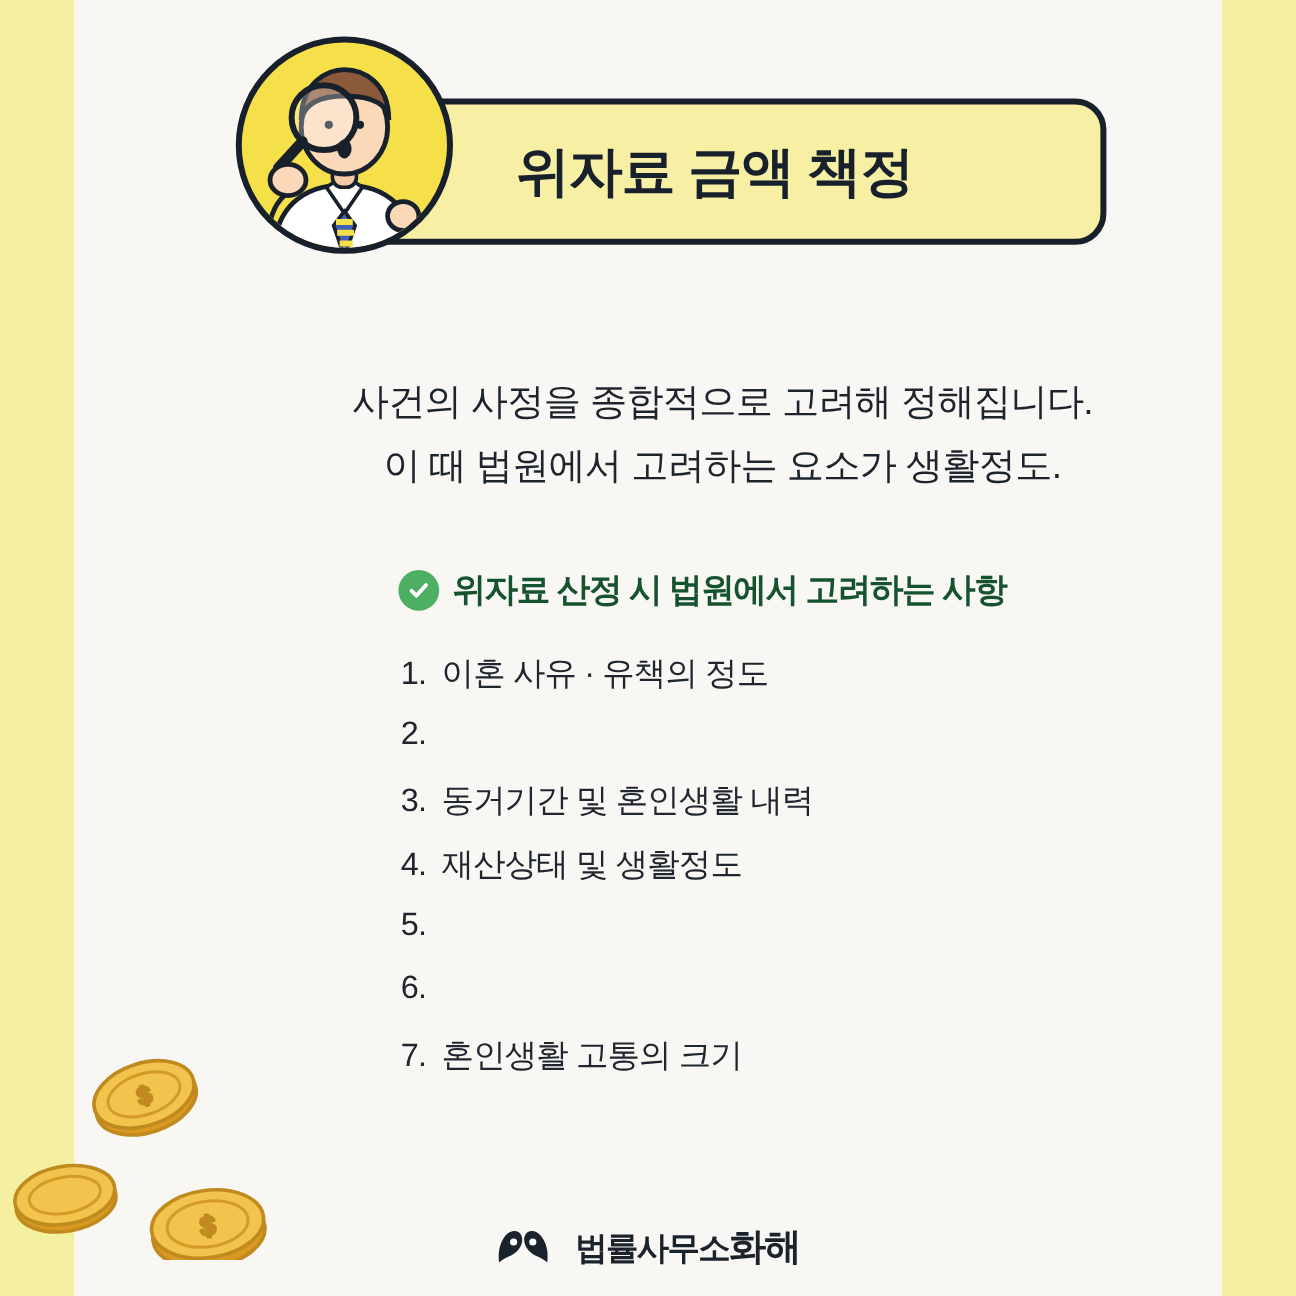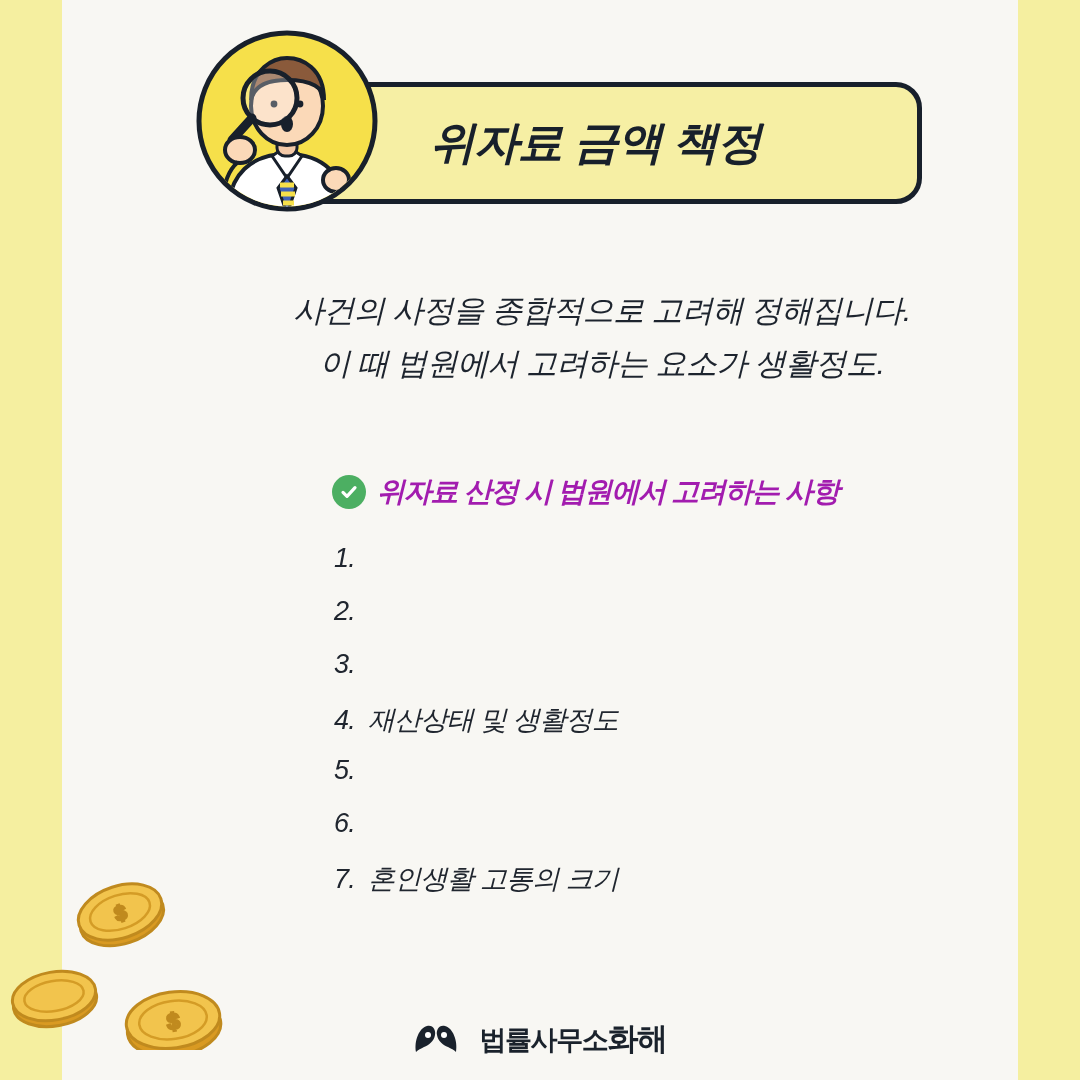--- a/index.html
+++ b/index.html
@@ -33,7 +33,6 @@
     width: 956px;
     height: 1080px;
     background: #f8f7f3;
-    font-style: italic;
   }
 
   

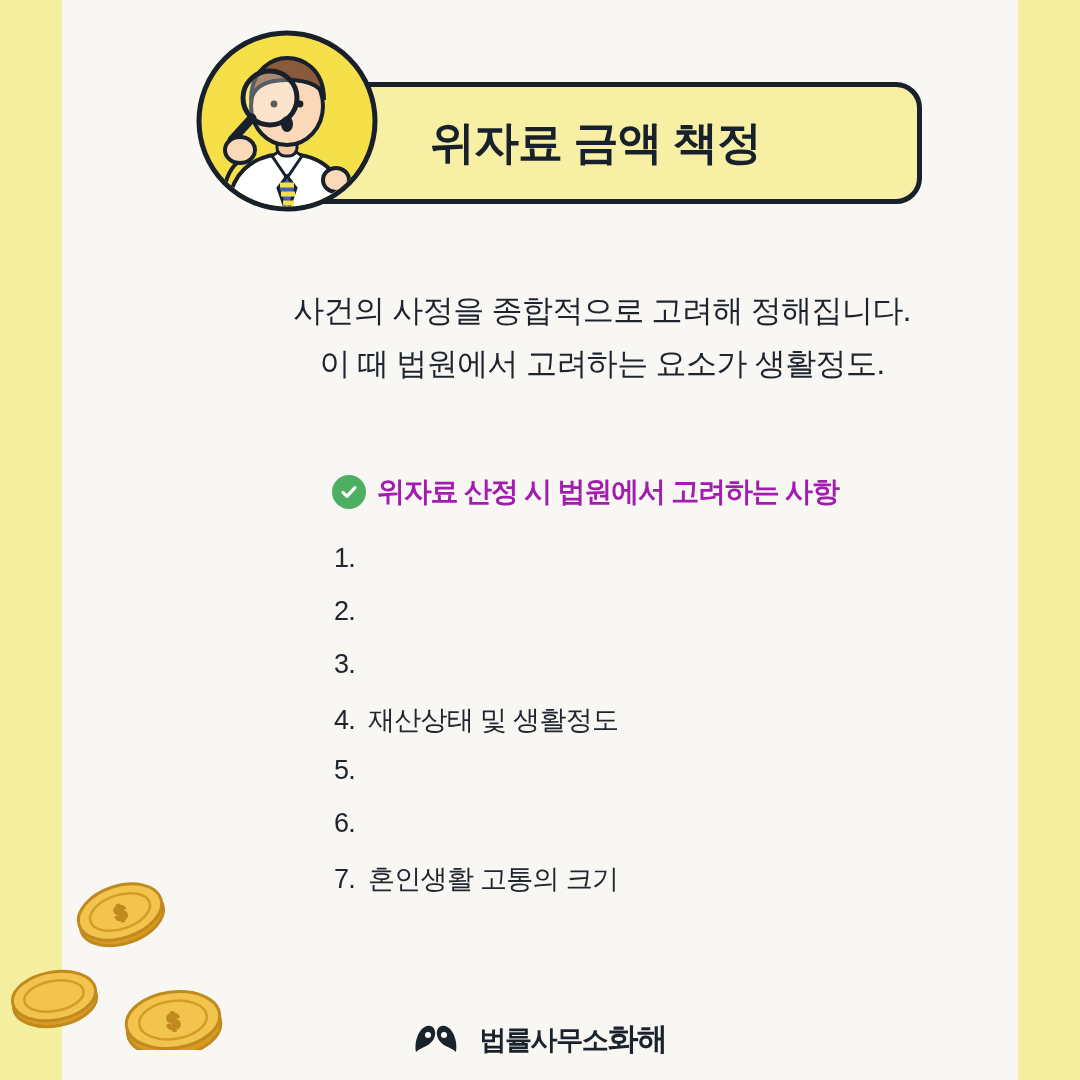--- a/index.html
+++ b/index.html
@@ -81,7 +81,7 @@
   .intro {
     position: absolute;
     left: 62px;
-    top: 284px;
+    top: 308px;
     width: 956px;
     text-align: center;
     color: #1d242e;

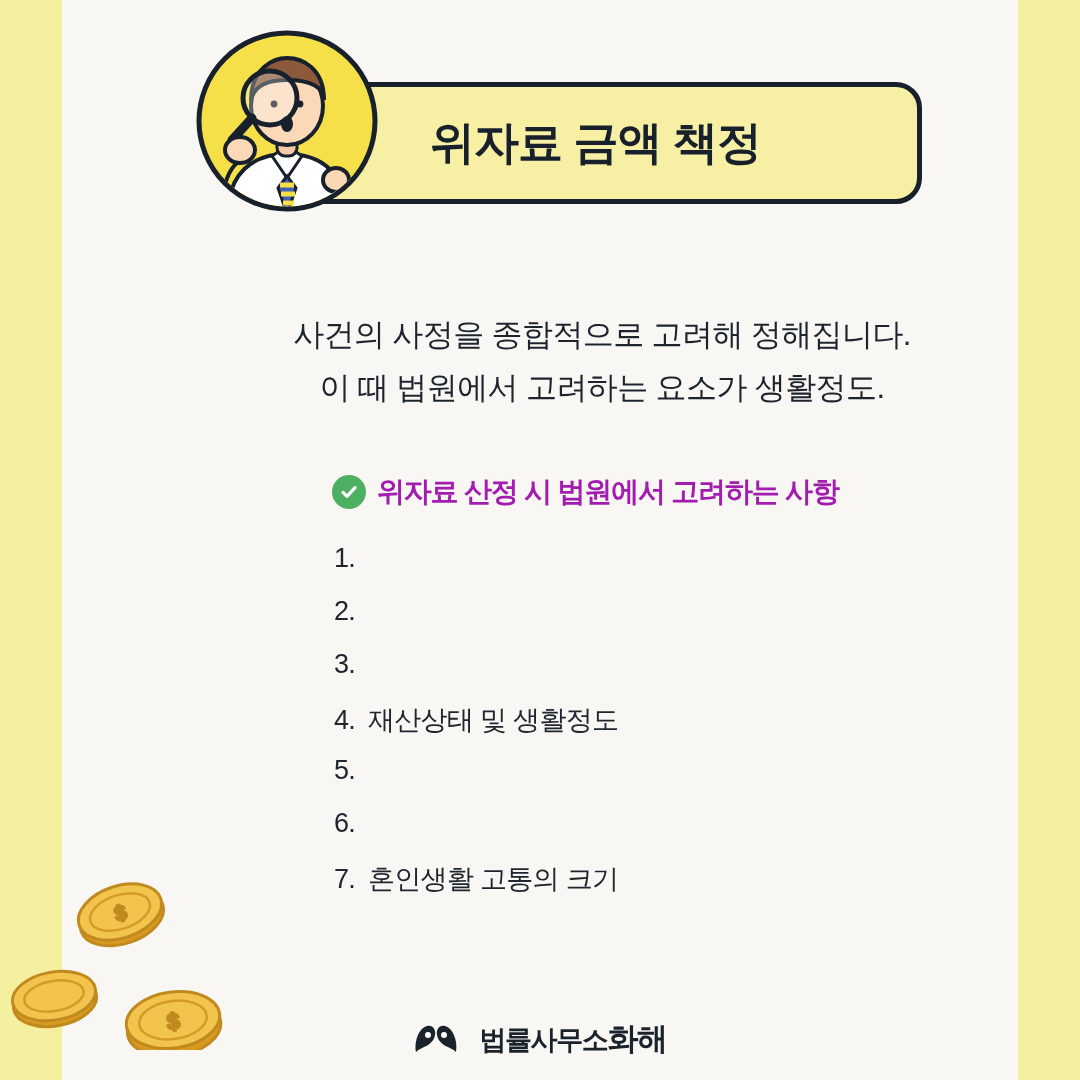--- a/index.html
+++ b/index.html
@@ -113,7 +113,7 @@
   .section-head-text {
     font-size: 28px;
     font-weight: bold;
-    color: #a21caf;
+    color: #14532d;
     letter-spacing: -1.2px;
     white-space: nowrap;
   }

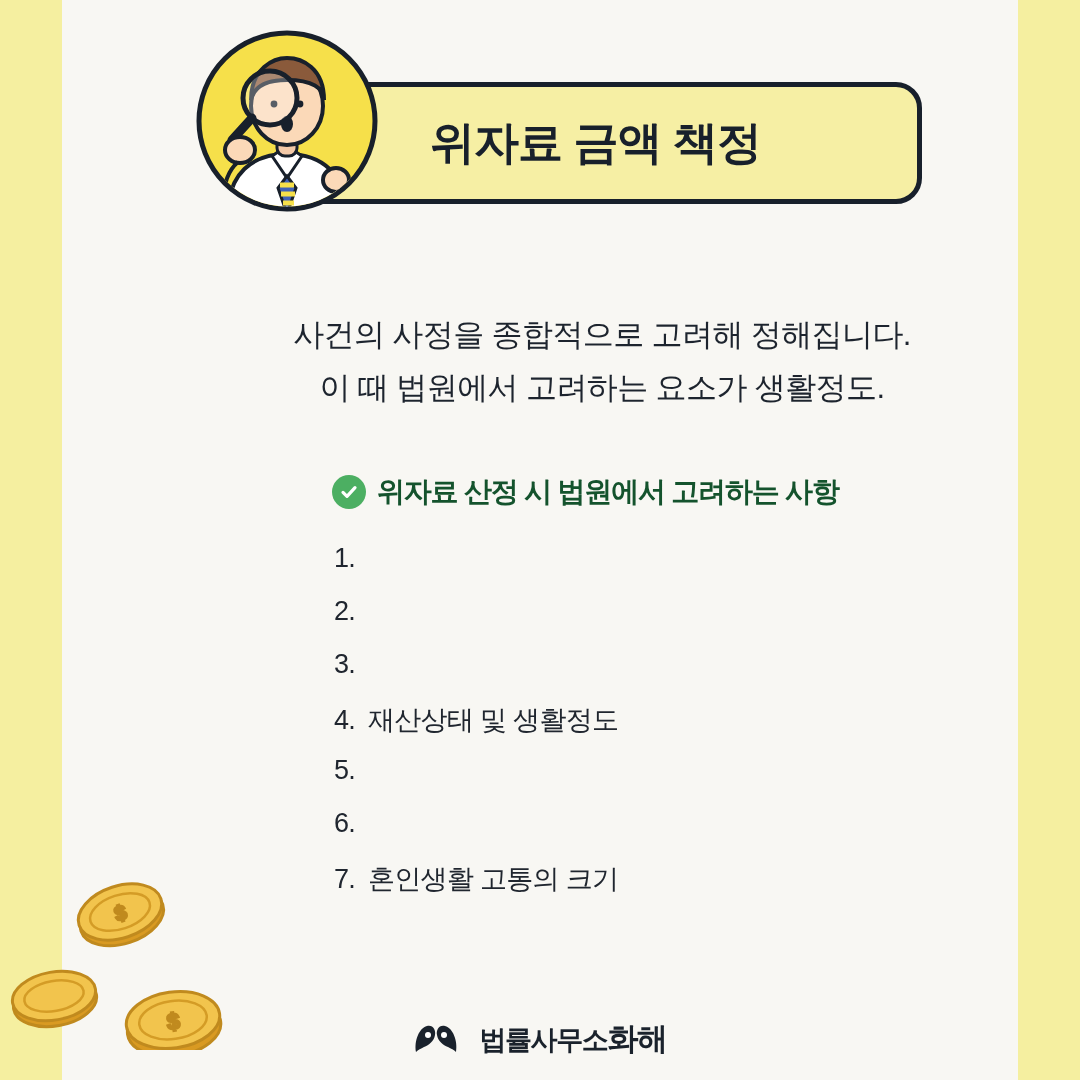--- a/index.html
+++ b/index.html
@@ -238,6 +238,7 @@
   <div class="list">
     <div class="list-item">
       <span class="list-num">1.</span>
+      <span class="list-label">이혼 사유 · 유책의 정도</span>
     </div>
     <div class="list-item">
       <span class="list-num">2.</span>

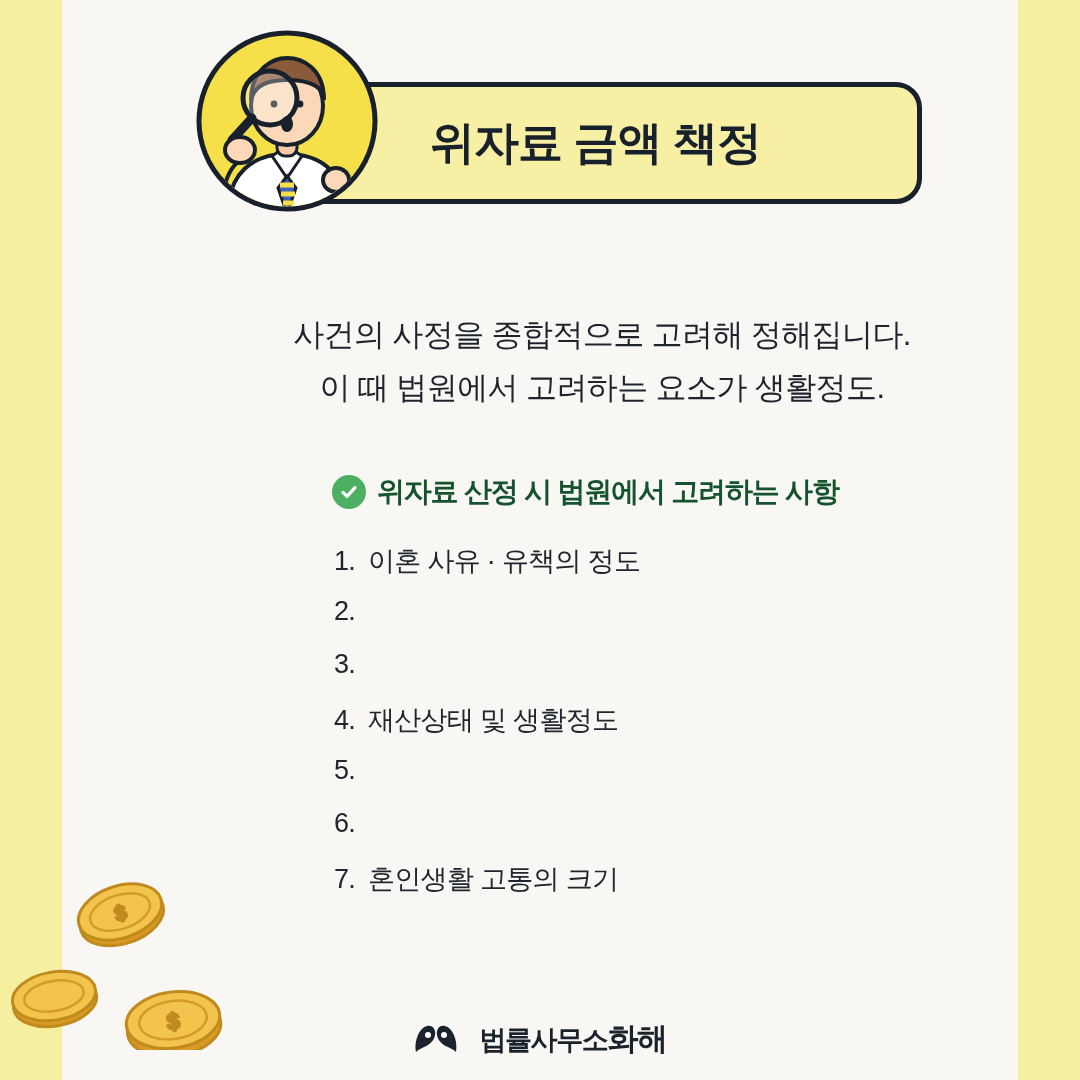--- a/index.html
+++ b/index.html
@@ -245,6 +245,7 @@
     </div>
     <div class="list-item">
       <span class="list-num">3.</span>
+      <span class="list-label">동거기간 및 혼인생활 내력</span>
     </div>
     <div class="list-item">
       <span class="list-num">4.</span>

